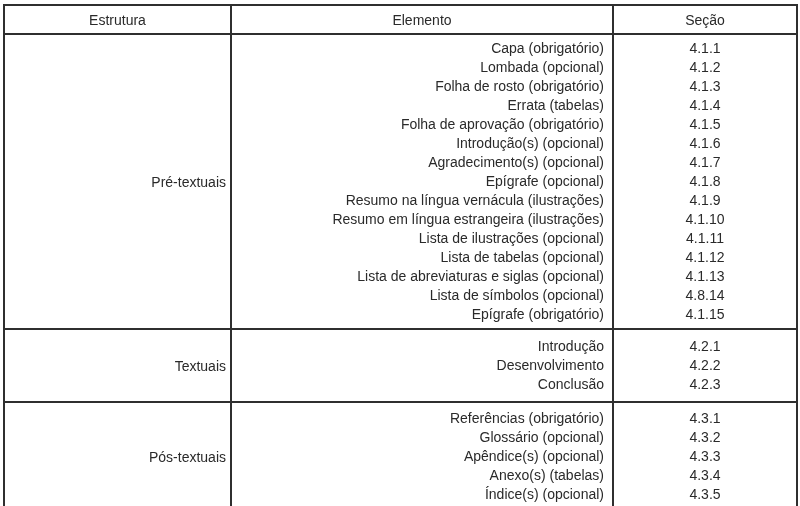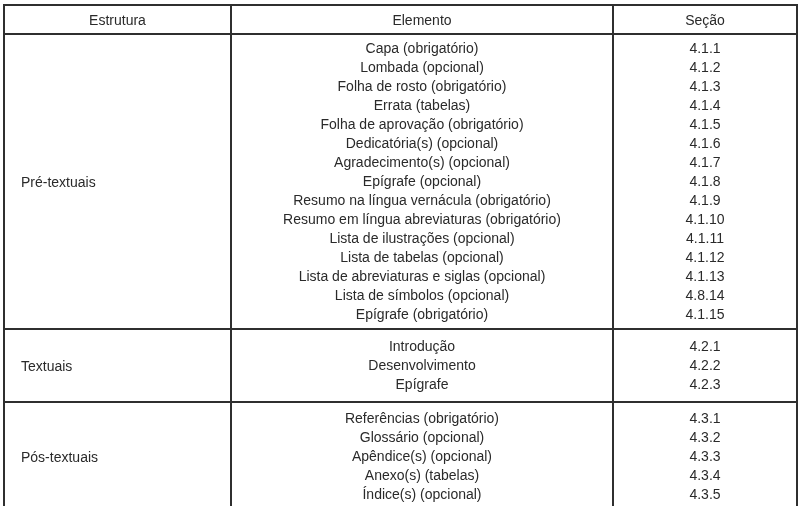--- a/index.html
+++ b/index.html
@@ -41,7 +41,7 @@
     padding: 2px 16px;
   }
   td.elements-cell {
-    text-align: center;
+    text-align: right;
     vertical-align: middle;
     padding: 4px 8px 4px 8px;
   }

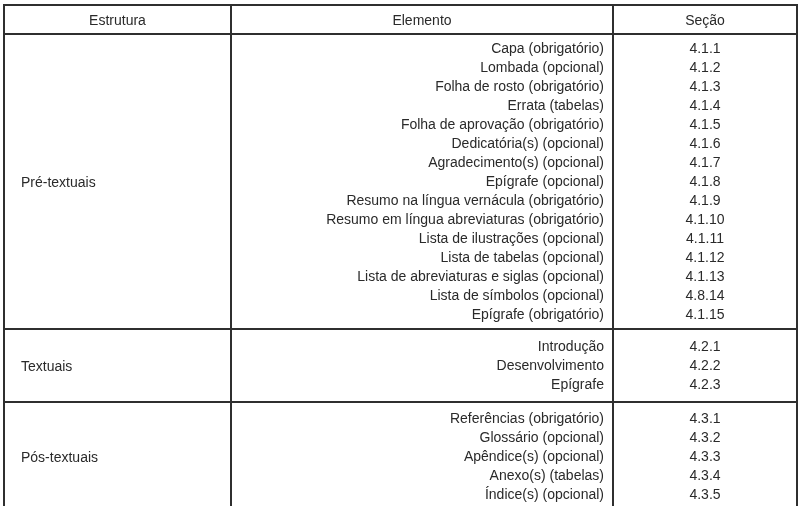--- a/index.html
+++ b/index.html
@@ -88,7 +88,7 @@
           <div class="line">Folha de rosto (obrigatório)</div>
           <div class="line">Errata (tabelas)</div>
           <div class="line">Folha de aprovação (obrigatório)</div>
-          <div class="line">Dedicatória(s) (opcional)</div>
+          <div class="line">Introdução(s) (opcional)</div>
           <div class="line">Agradecimento(s) (opcional)</div>
           <div class="line">Epígrafe (opcional)</div>
           <div class="line">Resumo na língua vernácula (obrigatório)</div>

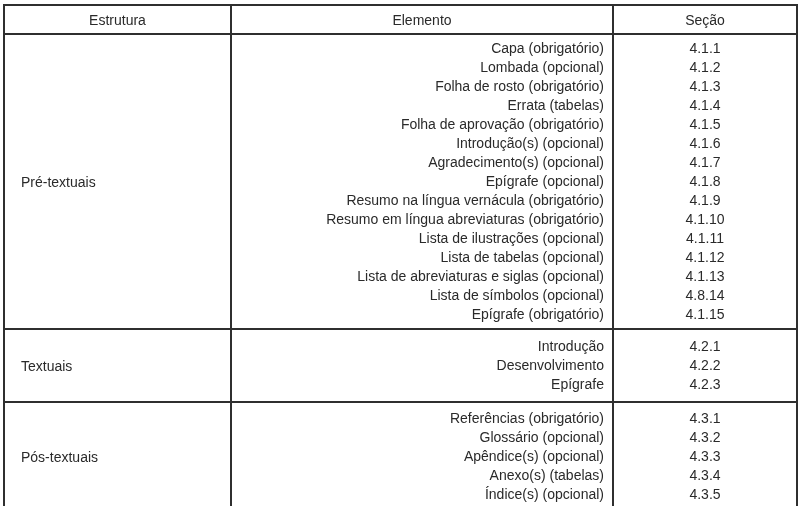--- a/index.html
+++ b/index.html
@@ -36,9 +36,9 @@
     height: 29px;
   }
   td.structure-cell {
-    text-align: left;
+    text-align: right;
     vertical-align: middle;
-    padding: 2px 16px;
+    padding: 2px 4px;
   }
   td.elements-cell {
     text-align: right;

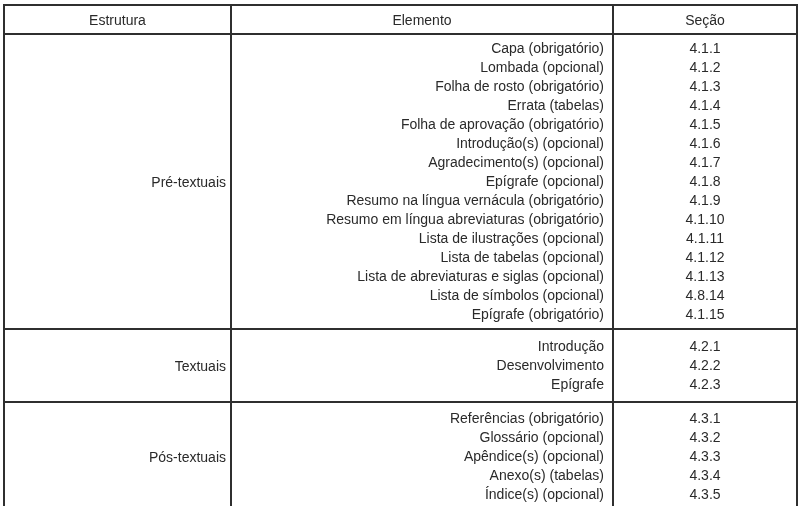--- a/index.html
+++ b/index.html
@@ -91,7 +91,7 @@
           <div class="line">Introdução(s) (opcional)</div>
           <div class="line">Agradecimento(s) (opcional)</div>
           <div class="line">Epígrafe (opcional)</div>
-          <div class="line">Resumo na língua vernácula (obrigatório)</div>
+          <div class="line">Resumo na língua vernácula (ilustrações)</div>
           <div class="line">Resumo em língua abreviaturas (obrigatório)</div>
           <div class="line">Lista de ilustrações (opcional)</div>
           <div class="line">Lista de tabelas (opcional)</div>

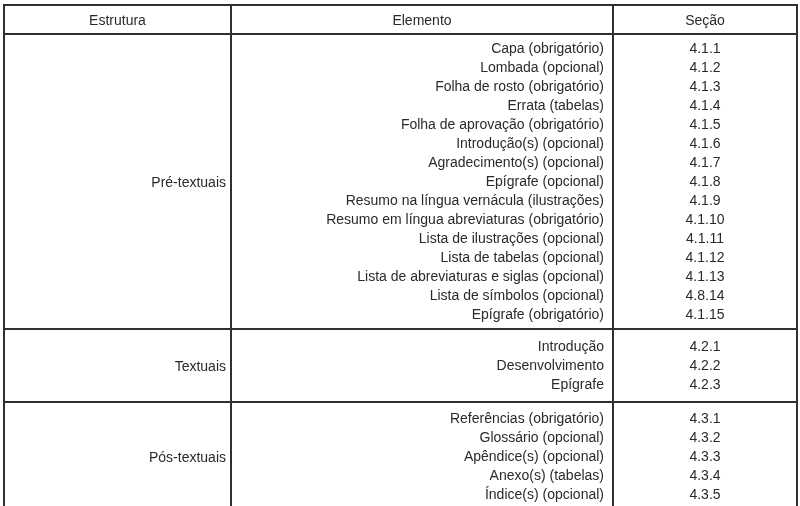--- a/index.html
+++ b/index.html
@@ -92,7 +92,7 @@
           <div class="line">Agradecimento(s) (opcional)</div>
           <div class="line">Epígrafe (opcional)</div>
           <div class="line">Resumo na língua vernácula (ilustrações)</div>
-          <div class="line">Resumo em língua abreviaturas (obrigatório)</div>
+          <div class="line">Resumo em língua estrangeira (ilustrações)</div>
           <div class="line">Lista de ilustrações (opcional)</div>
           <div class="line">Lista de tabelas (opcional)</div>
           <div class="line">Lista de abreviaturas e siglas (opcional)</div>

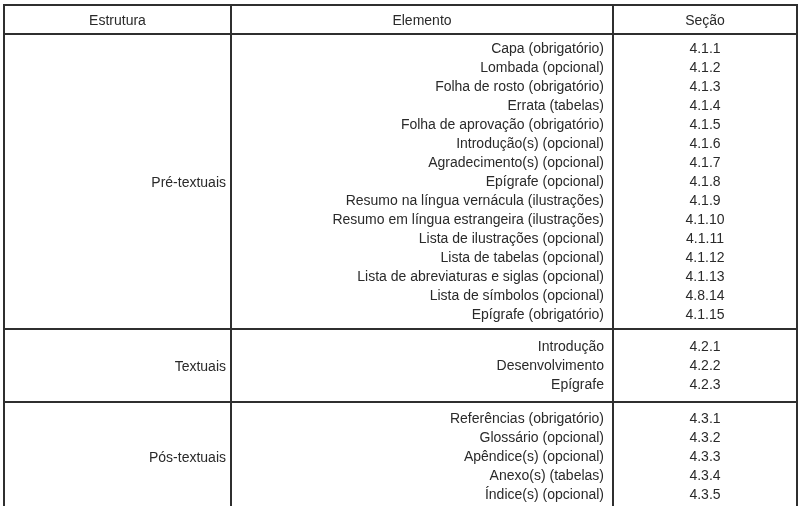--- a/index.html
+++ b/index.html
@@ -122,7 +122,7 @@
         <td class="elements-cell">
           <div class="line">Introdução</div>
           <div class="line">Desenvolvimento</div>
-          <div class="line">Epígrafe</div>
+          <div class="line">Conclusão</div>
         </td>
         <td class="secoes-cell">
           <div class="line">4.2.1</div>

